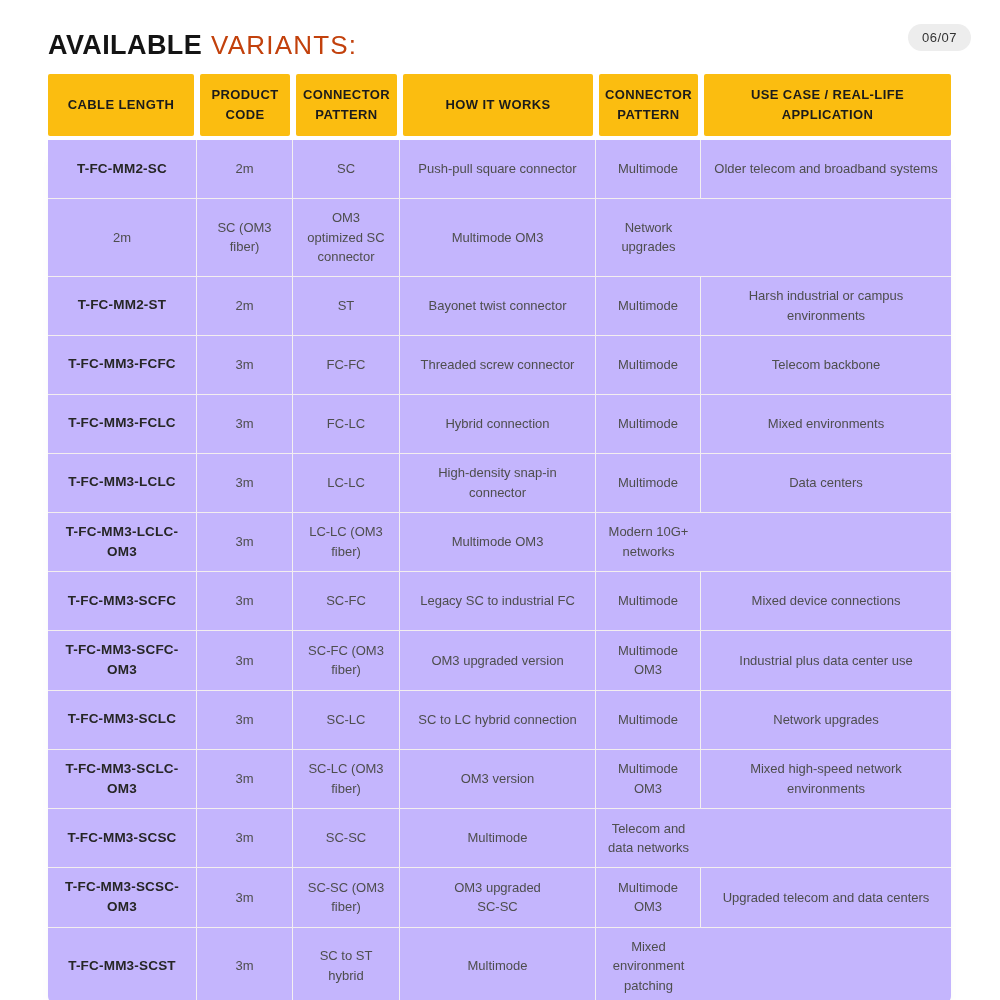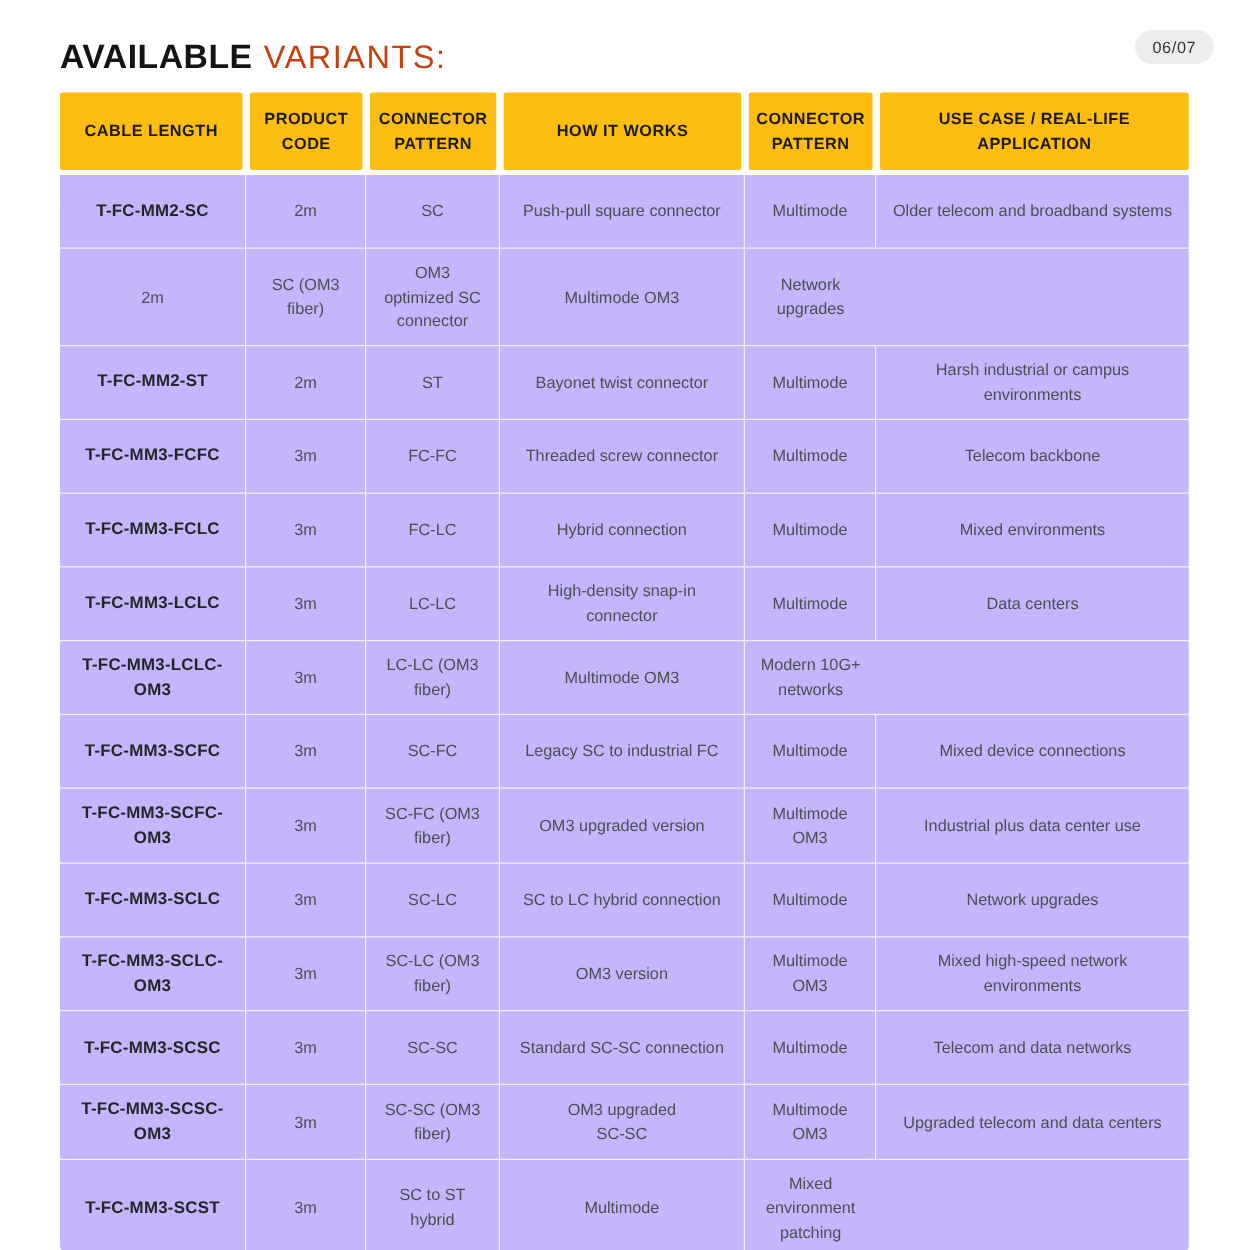--- a/index.html
+++ b/index.html
@@ -180,7 +180,6 @@
           <div class="t-cell c0">T-FC-MM3-SCSC</div>
           <div class="t-cell c1">3m</div>
           <div class="t-cell c2">SC-SC</div>
-          <div class="t-cell c3">Standard SC-SC connection</div>
           <div class="t-cell c4">Multimode</div>
           <div class="t-cell c5">Telecom and data networks</div>
         </div>

